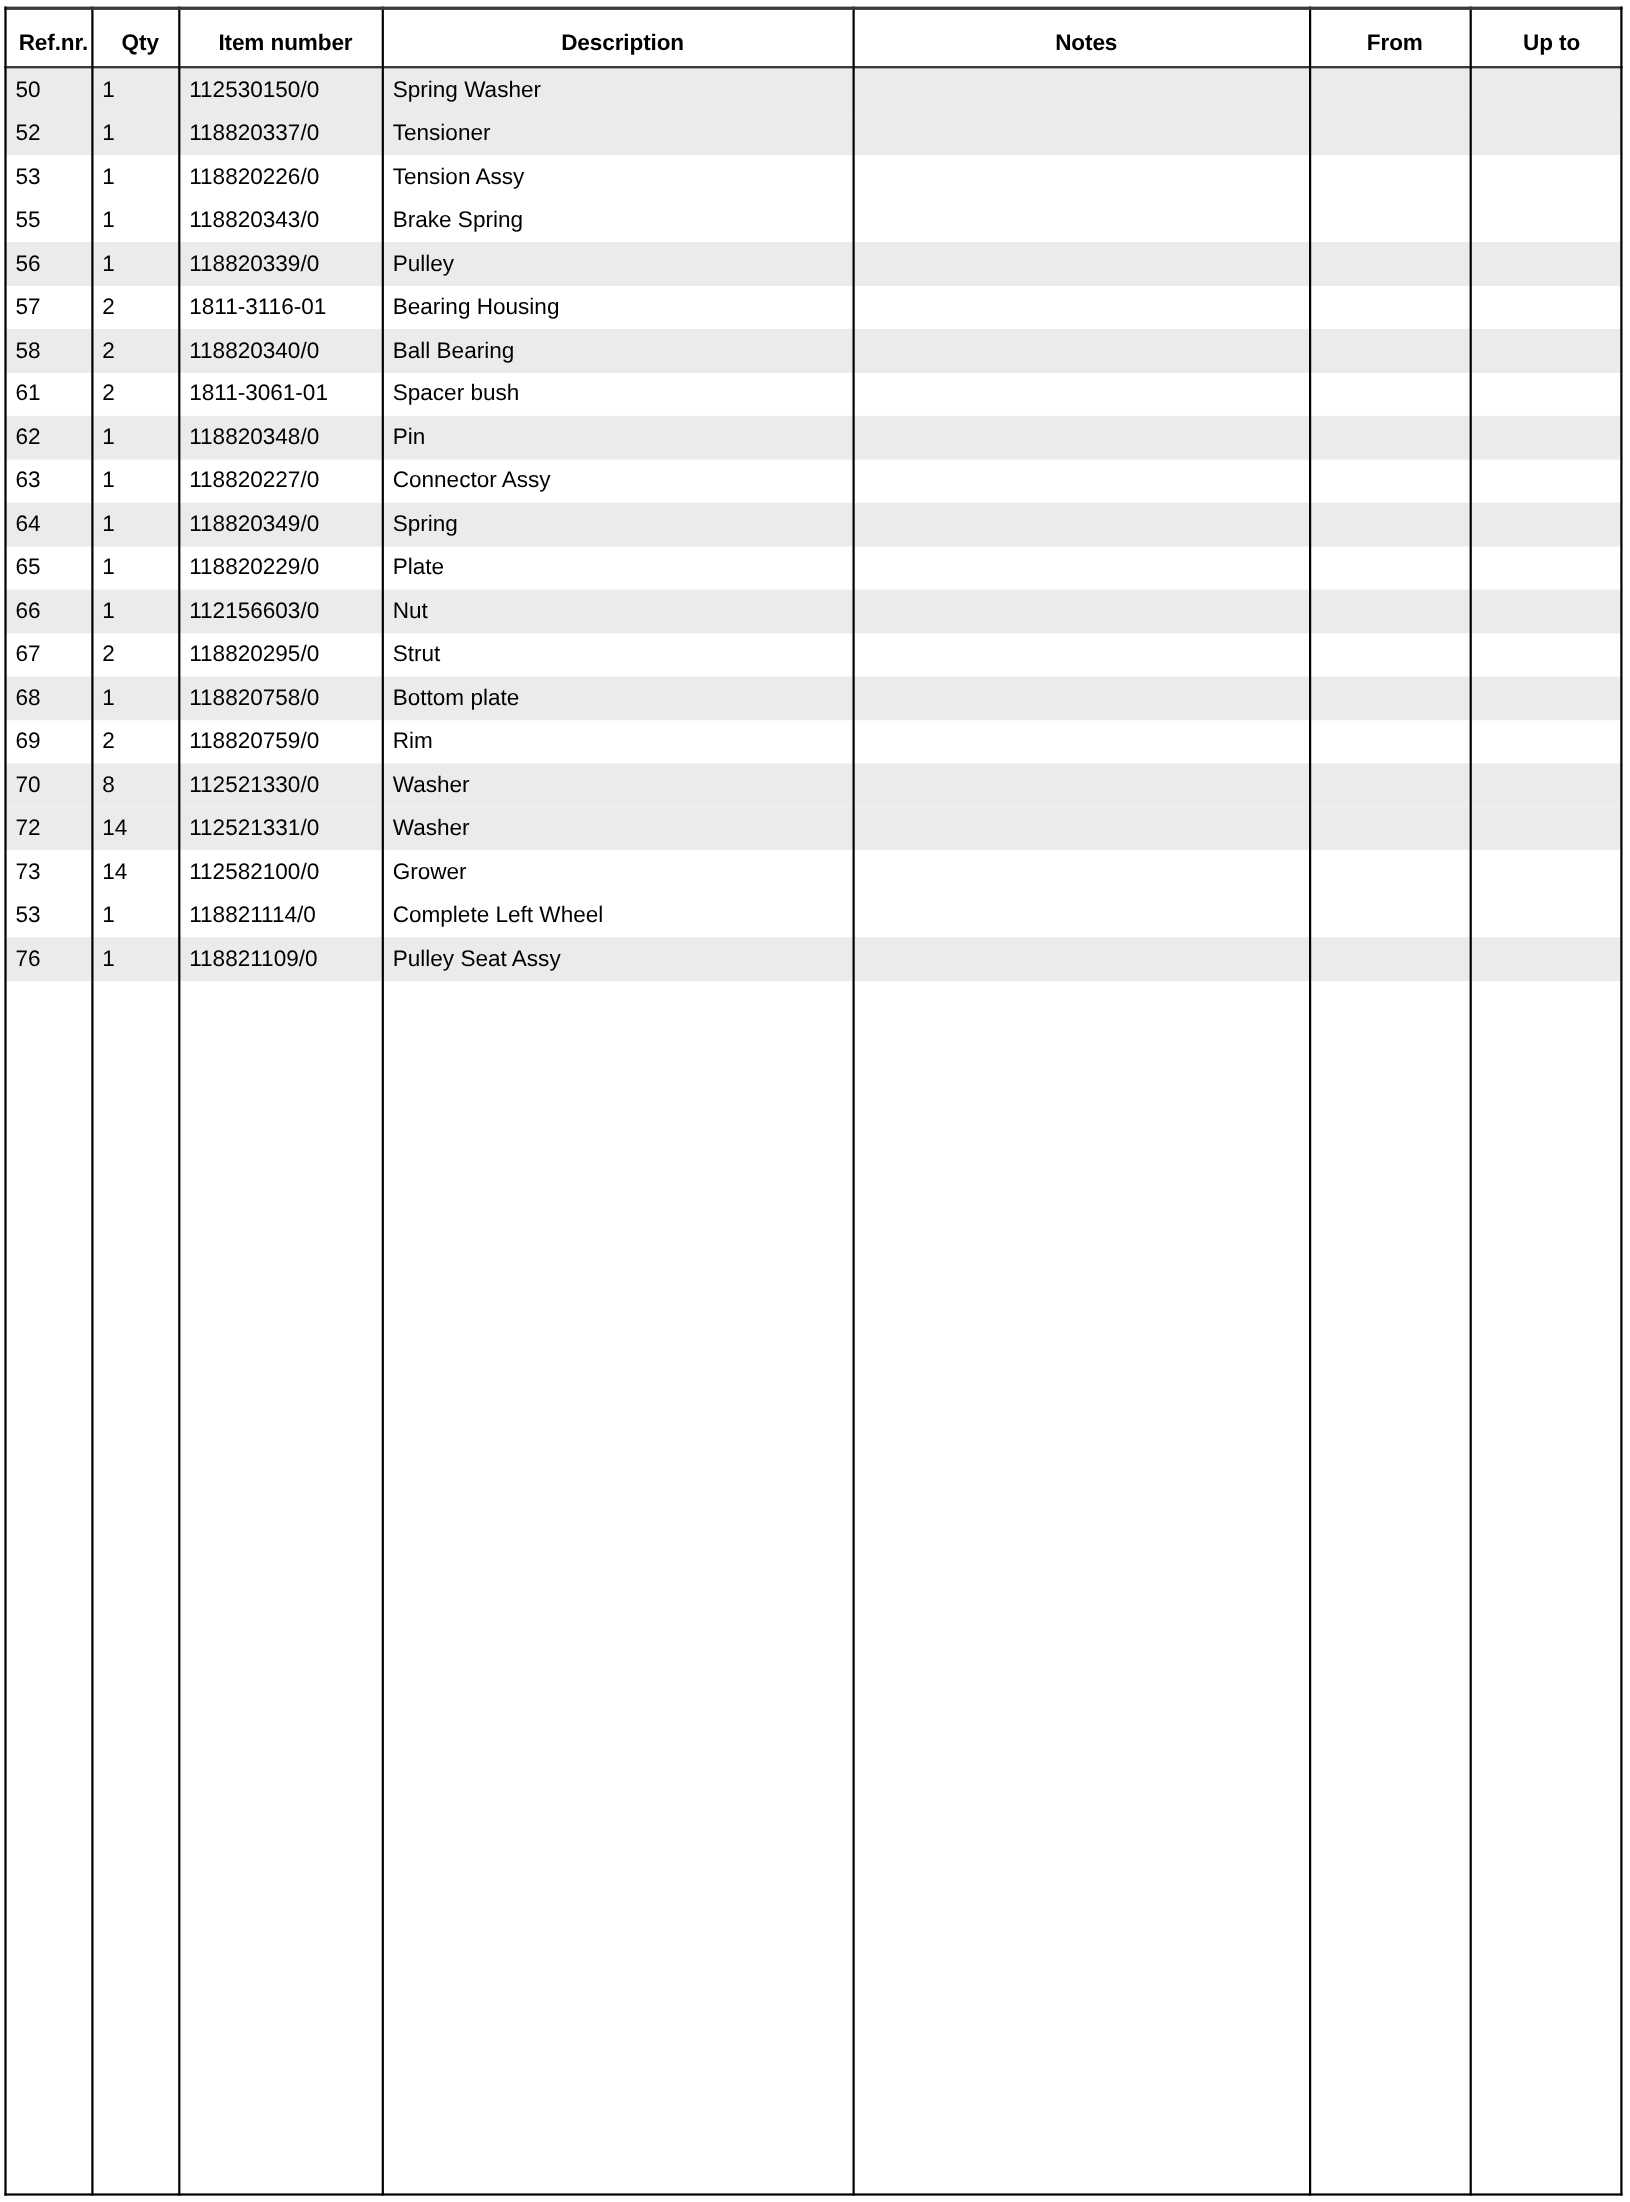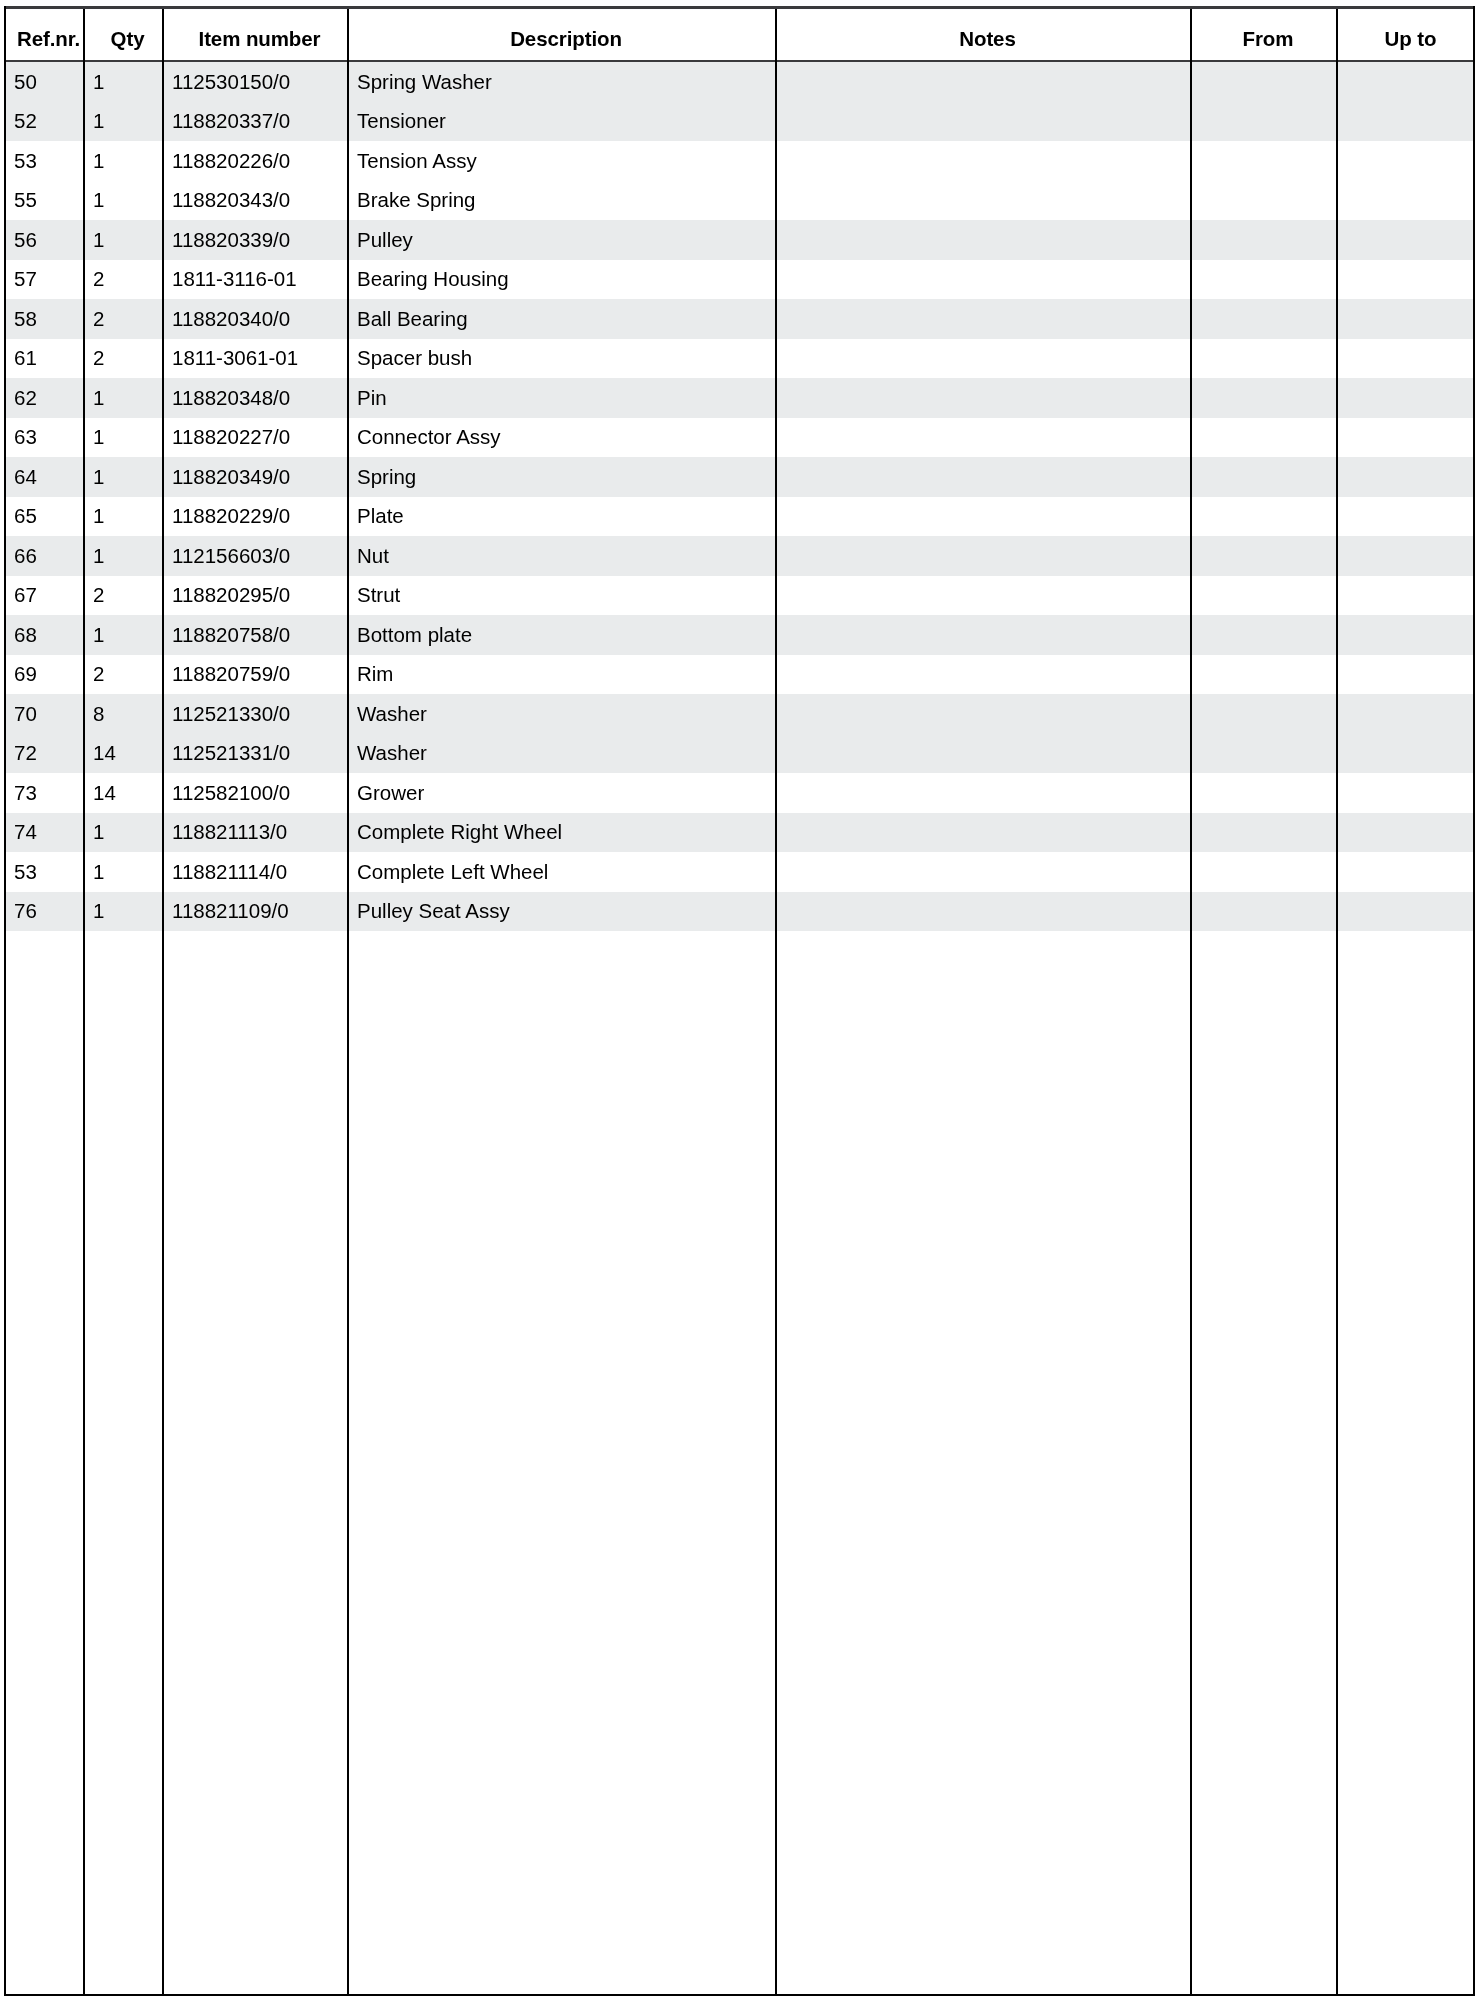--- a/index.html
+++ b/index.html
@@ -335,15 +335,6 @@
           <td></td>
           <td></td>
         </tr>
-        <tr class="shade">
-          <td>74</td>
-          <td>1</td>
-          <td>118821113/0</td>
-          <td>Complete Right Wheel</td>
-          <td></td>
-          <td></td>
-          <td></td>
-        </tr>
         <tr class="plain">
           <td>53</td>
           <td>1</td>

